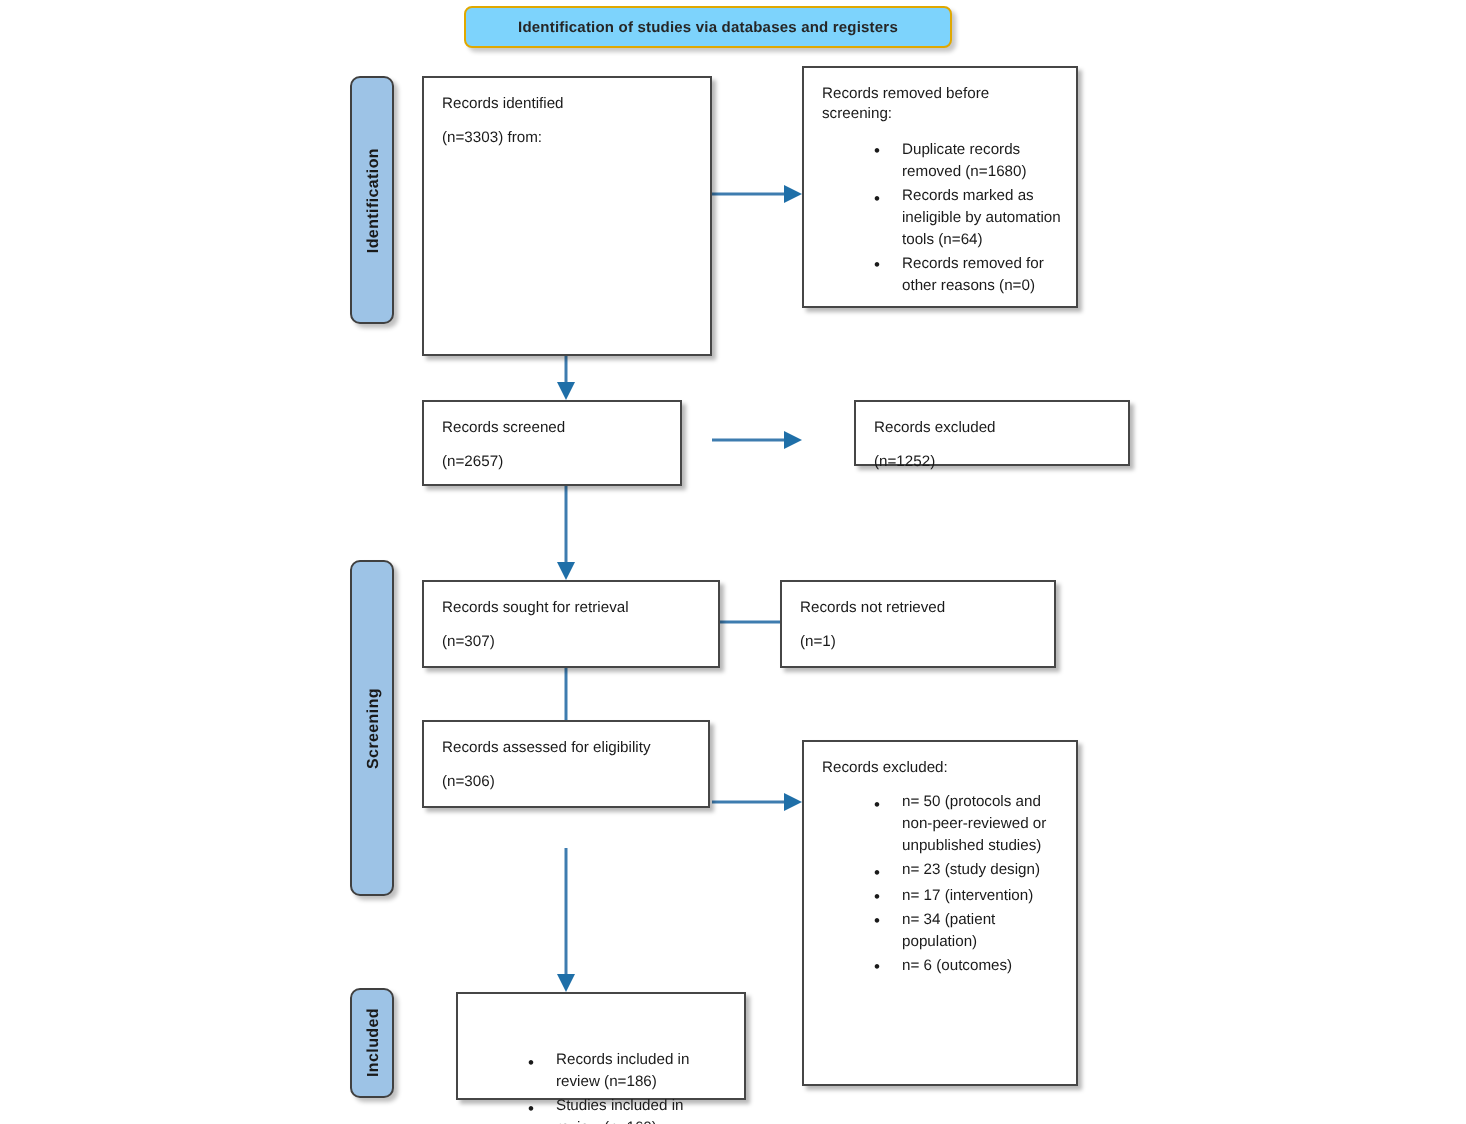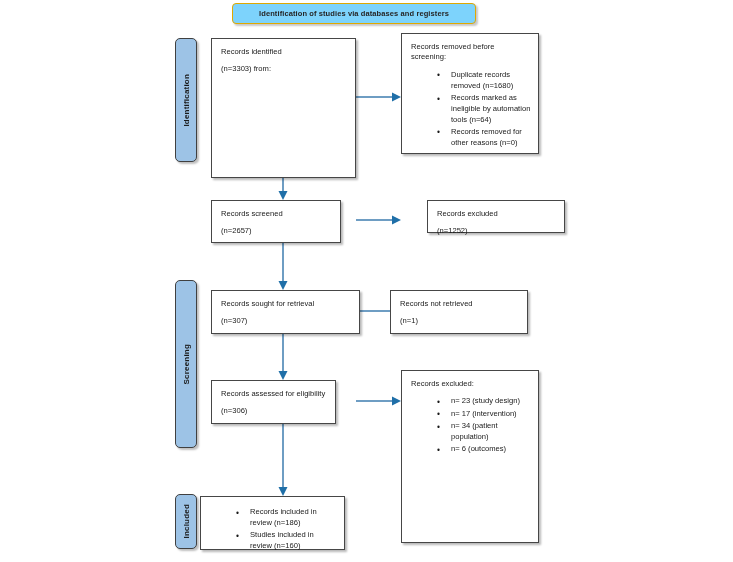--- a/index.html
+++ b/index.html
@@ -193,7 +193,7 @@
     <p>(n=1)</p>
   </div>
 
-  <div class="box" style="left:211px; top:380px; width:125px; height:44px;">
+  <div class="box" style="left:211px; top:360px; width:144px; height:44px;">
     <p>Records assessed for eligibility</p>
     <p>(n=306)</p>
   </div>

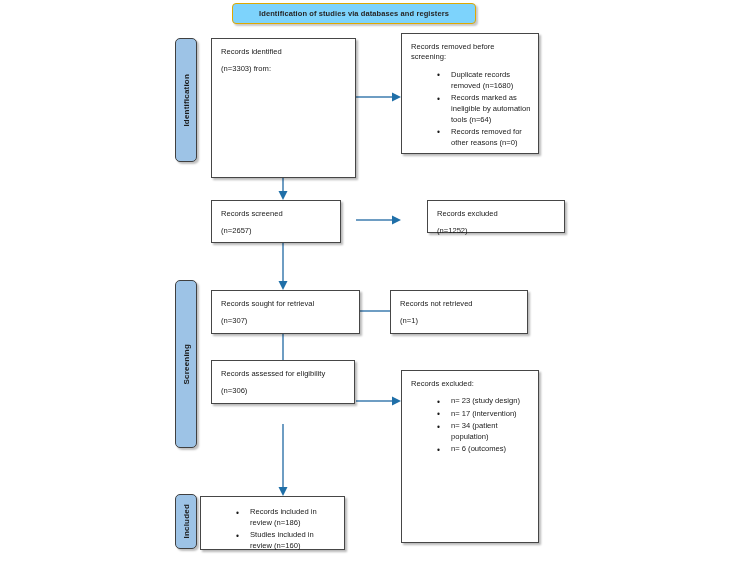--- a/index.html
+++ b/index.html
@@ -201,6 +201,7 @@
   <div class="box" style="left:401px; top:370px; width:138px; height:173px;">
     <p>Records excluded:</p>
     <ul>
+      <li>n= 50 (protocols and non-peer-reviewed or unpublished studies)</li>
       <li>n= 23 (study design)</li>
       <li>n= 17 (intervention)</li>
       <li>n= 34 (patient population)</li>

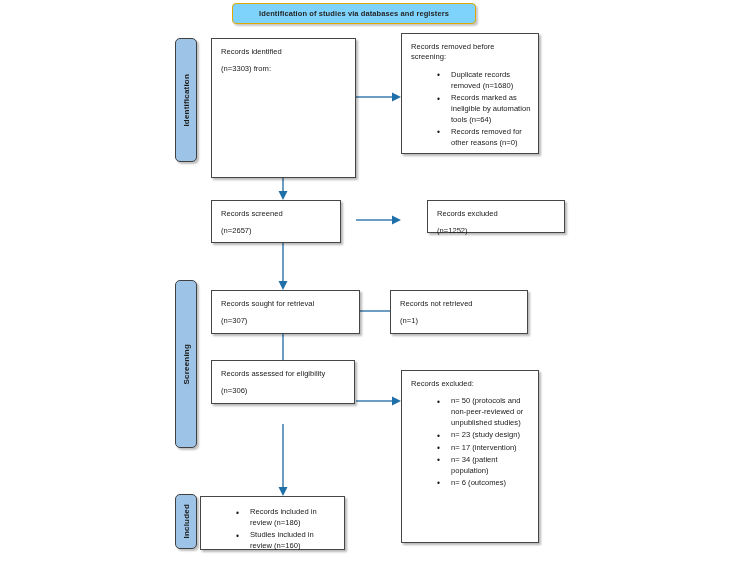--- a/index.html
+++ b/index.html
@@ -209,7 +209,7 @@
     </ul>
   </div>
 
-  <div class="box" style="left:200px; top:496px; width:145px; height:54px; padding-top:8px;">
+  <div class="box" style="left:228px; top:496px; width:145px; height:54px; padding-top:26px;">
     <ul>
       <li>Records included in review (n=186)</li>
       <li>Studies included in review (n=160)</li>

